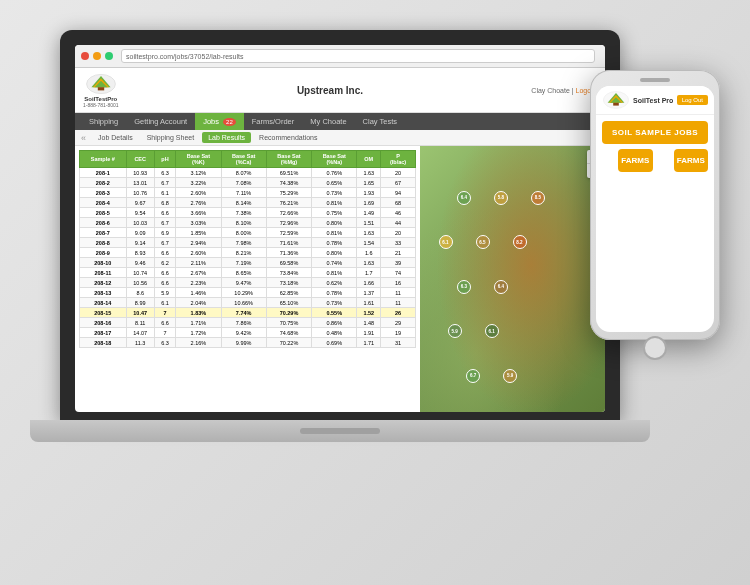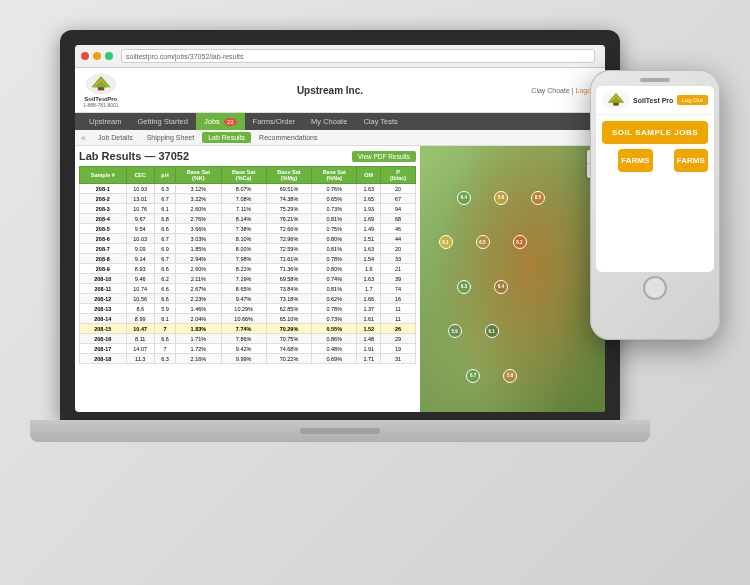--- a/index.html
+++ b/index.html
@@ -445,7 +445,7 @@
       </div>
 
       <div class="app-nav">
-        <div class="nav-item">Upstream</div>
+        <div class="nav-item">Shipping</div>
         <div class="nav-item">Getting Started</div>
         <div class="nav-item active">Jobs <span class="nav-badge">22</span></div>
         <div class="nav-item">Farms/Order</div>

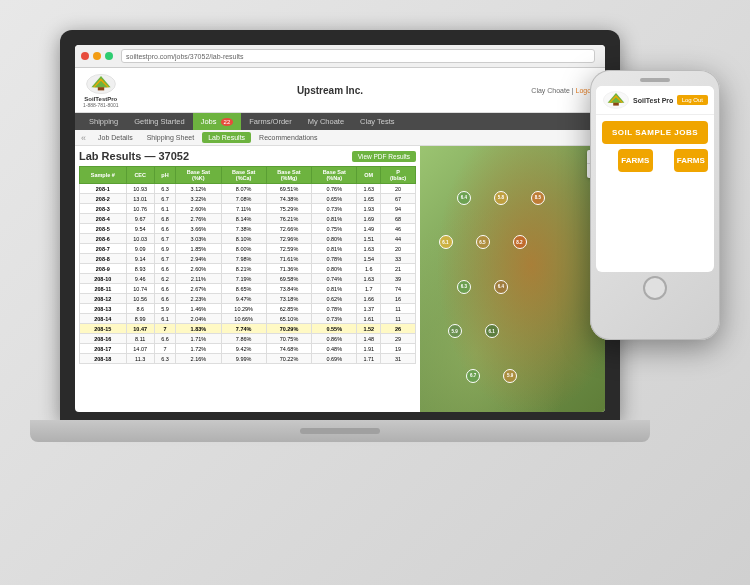--- a/index.html
+++ b/index.html
@@ -446,7 +446,7 @@
 
       <div class="app-nav">
         <div class="nav-item">Shipping</div>
-        <div class="nav-item">Getting Started</div>
+        <div class="nav-item">Getting Account</div>
         <div class="nav-item active">Jobs <span class="nav-badge">22</span></div>
         <div class="nav-item">Farms/Order</div>
         <div class="nav-item">My Choate</div>

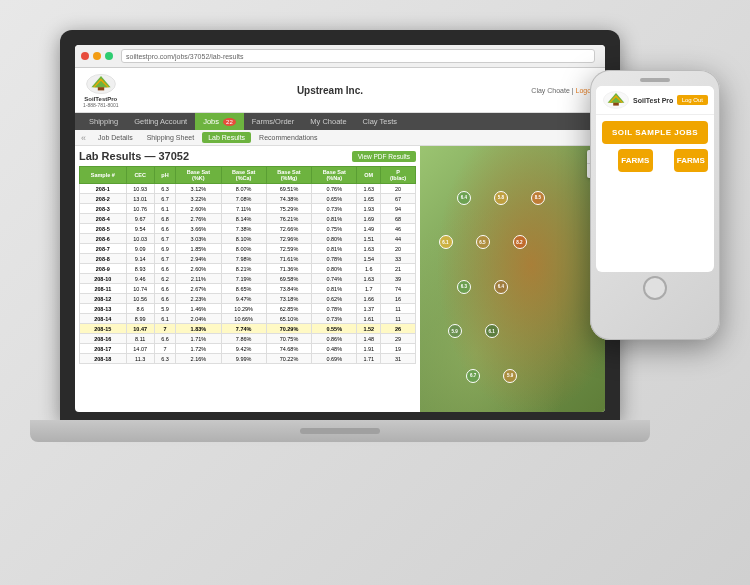--- a/index.html
+++ b/index.html
@@ -327,9 +327,9 @@
     }
     .phone-screen {
       background: #fff;
-      border-radius: 6px;
+      border-radius: 14px;
       overflow: hidden;
-      height: 186px;
+      height: 246px;
     }
     .phone-home-btn {
       width: 24px;

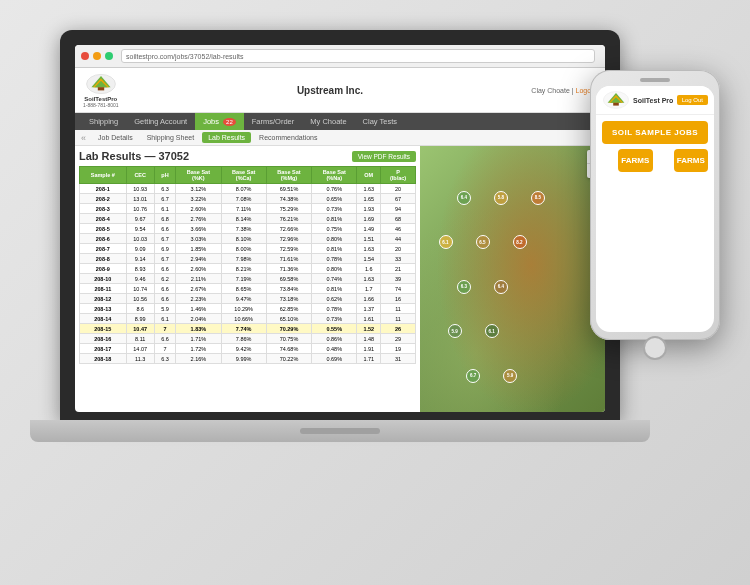--- a/index.html
+++ b/index.html
@@ -464,10 +464,6 @@
       <div class="content-area">
 
         <div class="main-content">
-          <div class="content-header">
-            <h2 class="page-title">Lab Results — 37052</h2>
-            <button class="btn-pdf">View PDF Results</button>
-          </div>
           <div style="overflow-y:auto; height:calc(100% - 22px);">
             <table class="data-table">
               <thead>

